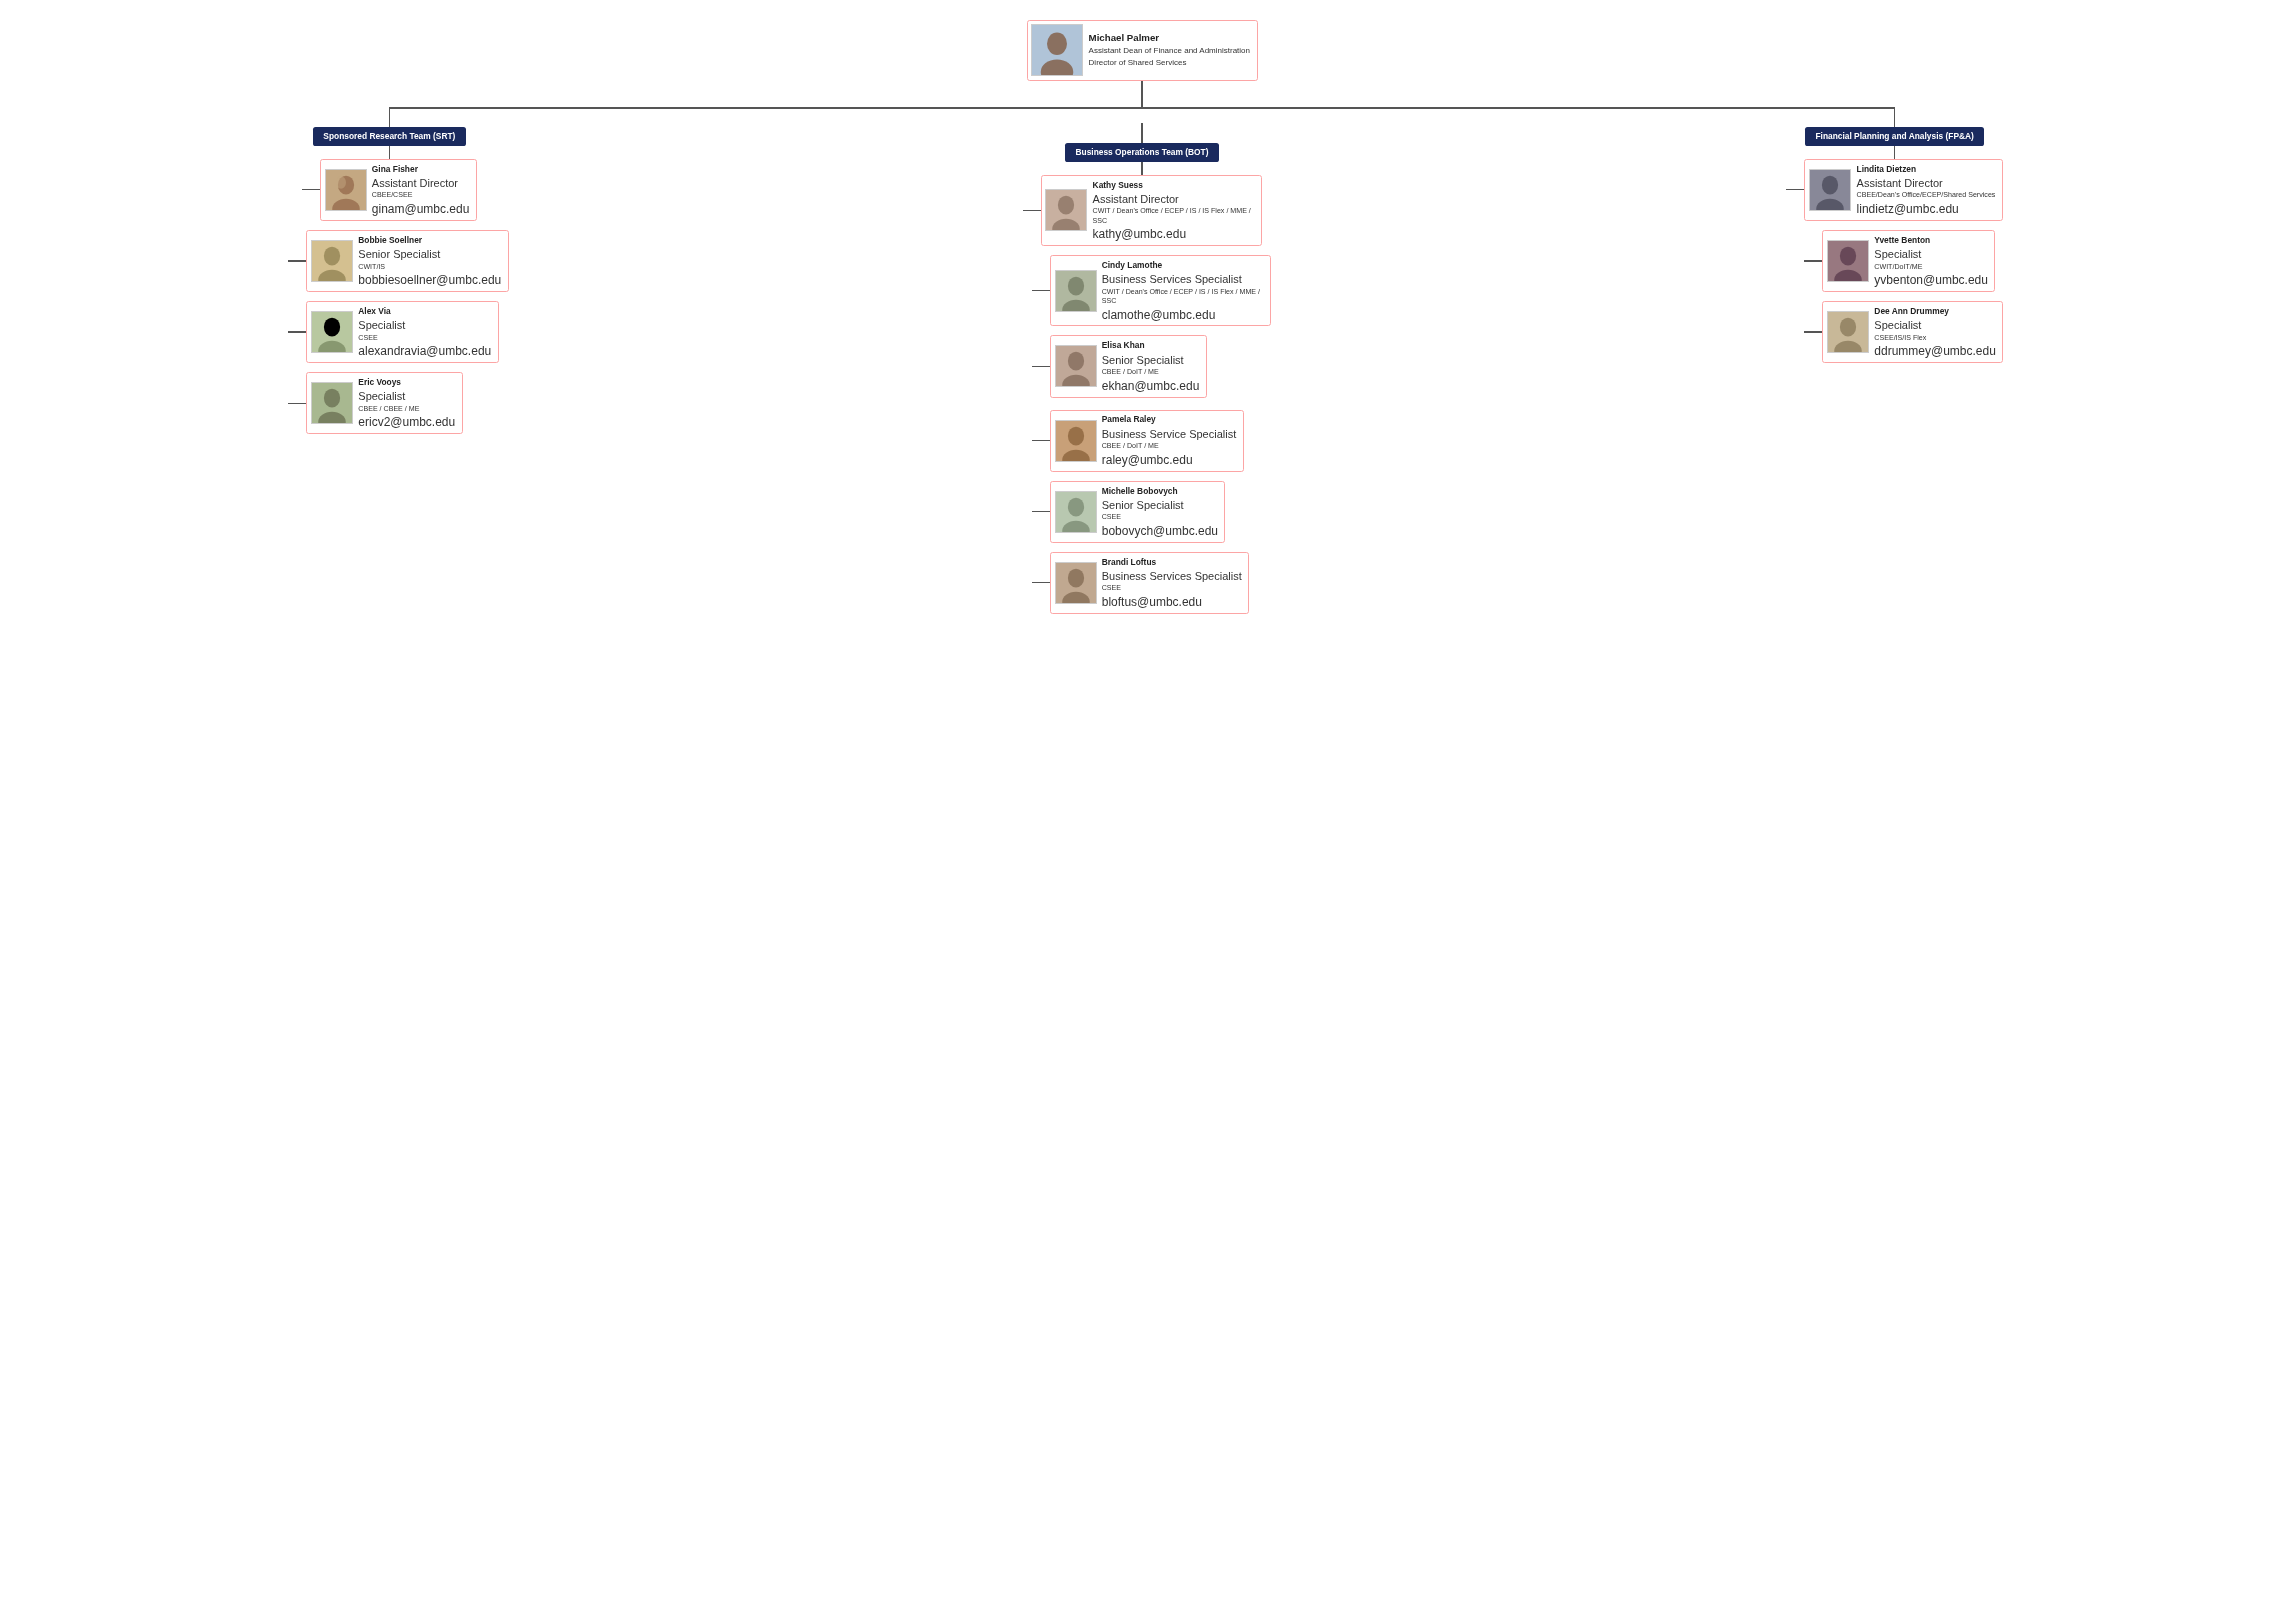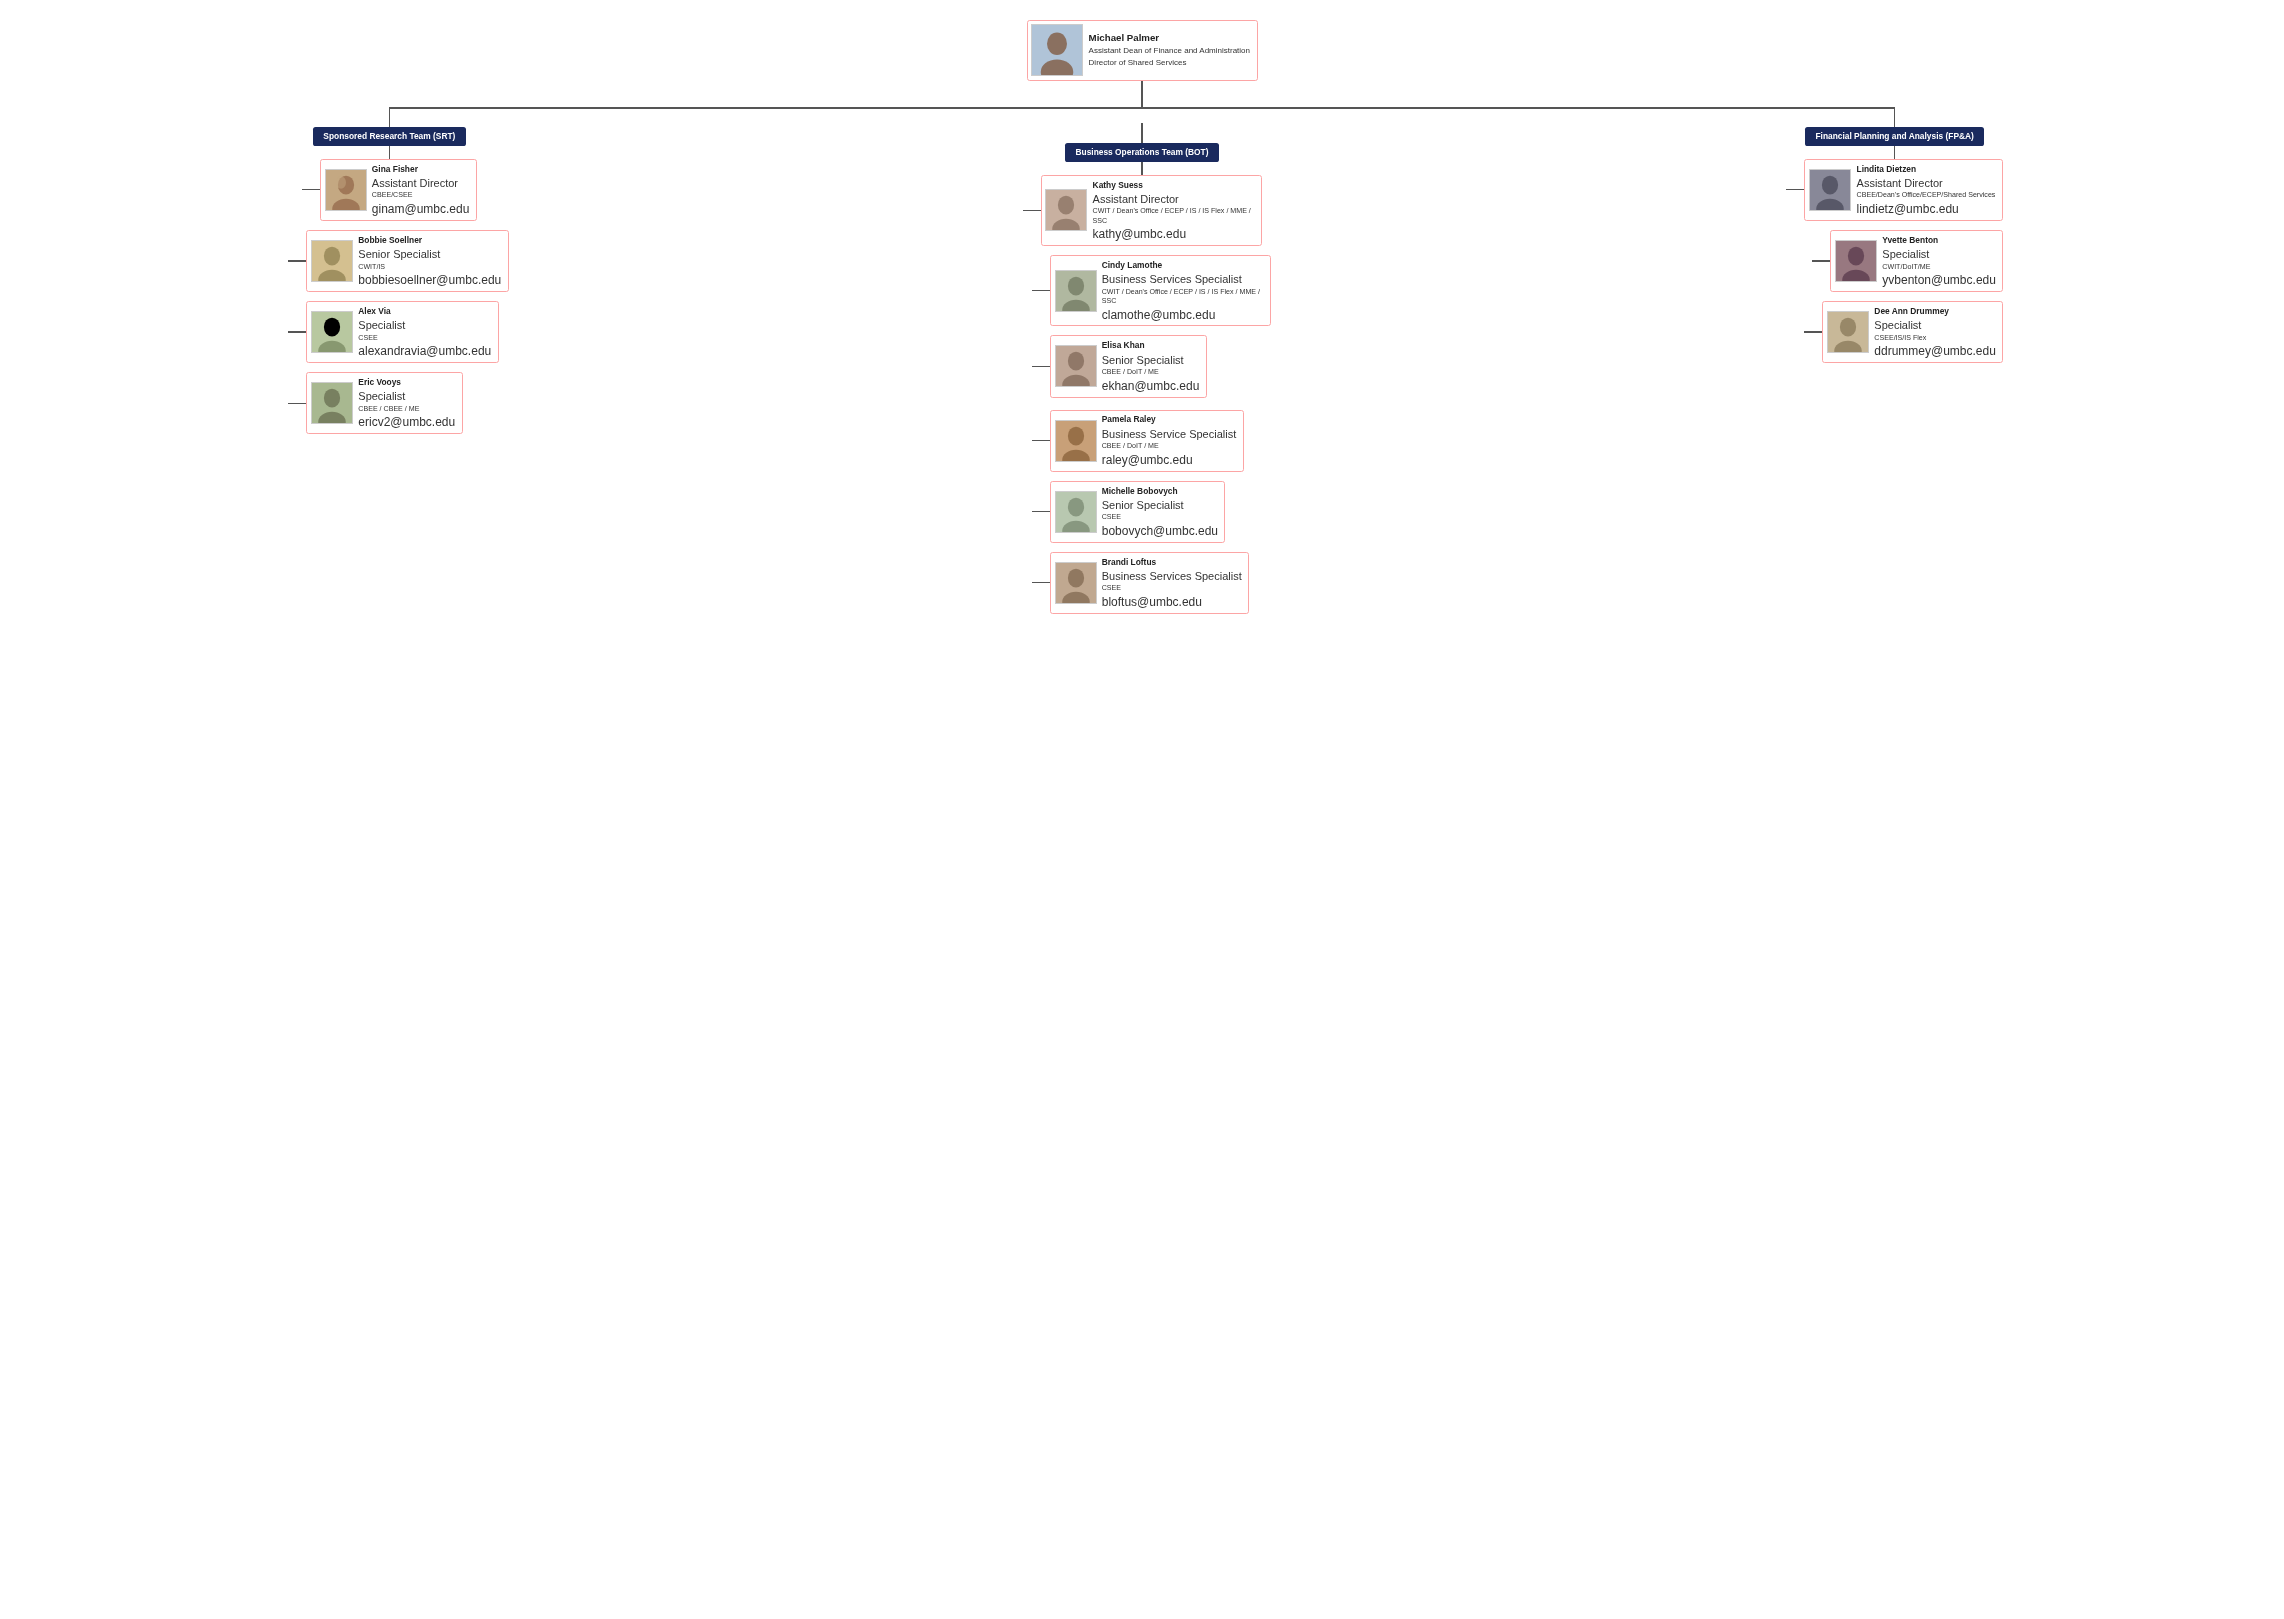--- a/index.html
+++ b/index.html
@@ -423,7 +423,7 @@
               <div style="width:1.3px; background:#555; margin-left:17px; margin-top:0;"></div>
               <div style="display:flex; flex-direction:column; gap:0;">
 
-                <div style="display:flex; flex-direction:row; align-items:center; margin-top:9px;justify-content:flex-end;">
+                <div style="display:flex; flex-direction:row; align-items:center; margin-top:9px;">
                   <div style="width:18px; height:1.3px; background:#555;"></div>
                   <div class="person-card">
                     <div class="photo photo-yb">

